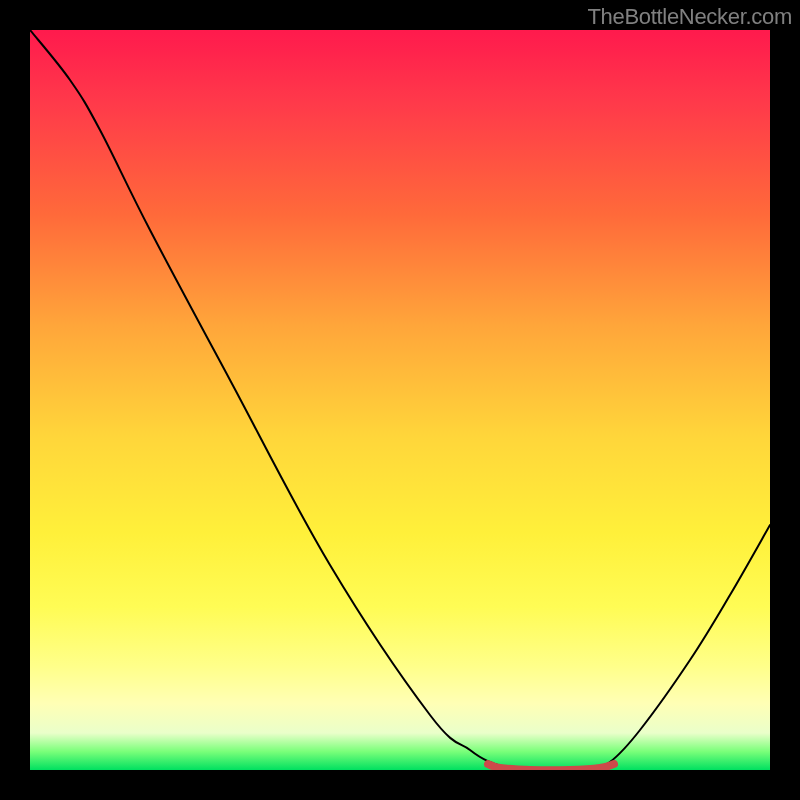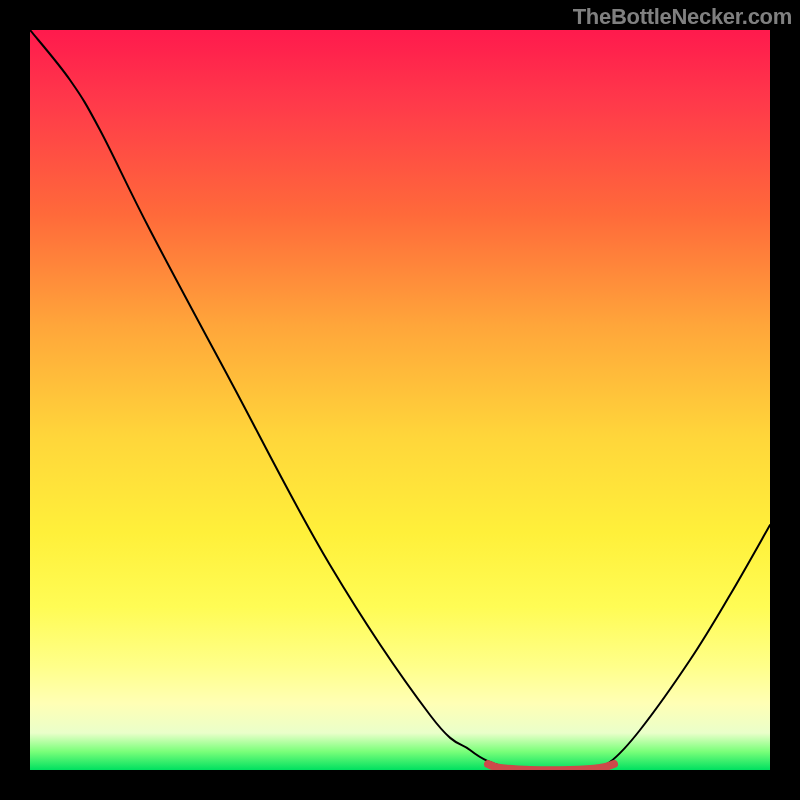--- a/index.html
+++ b/index.html
@@ -49,7 +49,7 @@
     right: 8px;
     color: #808080;
     font-size: 22px;
-    font-weight: 700;
+    font-weight: 400;
     letter-spacing: -0.3px;
   }
 </style>

